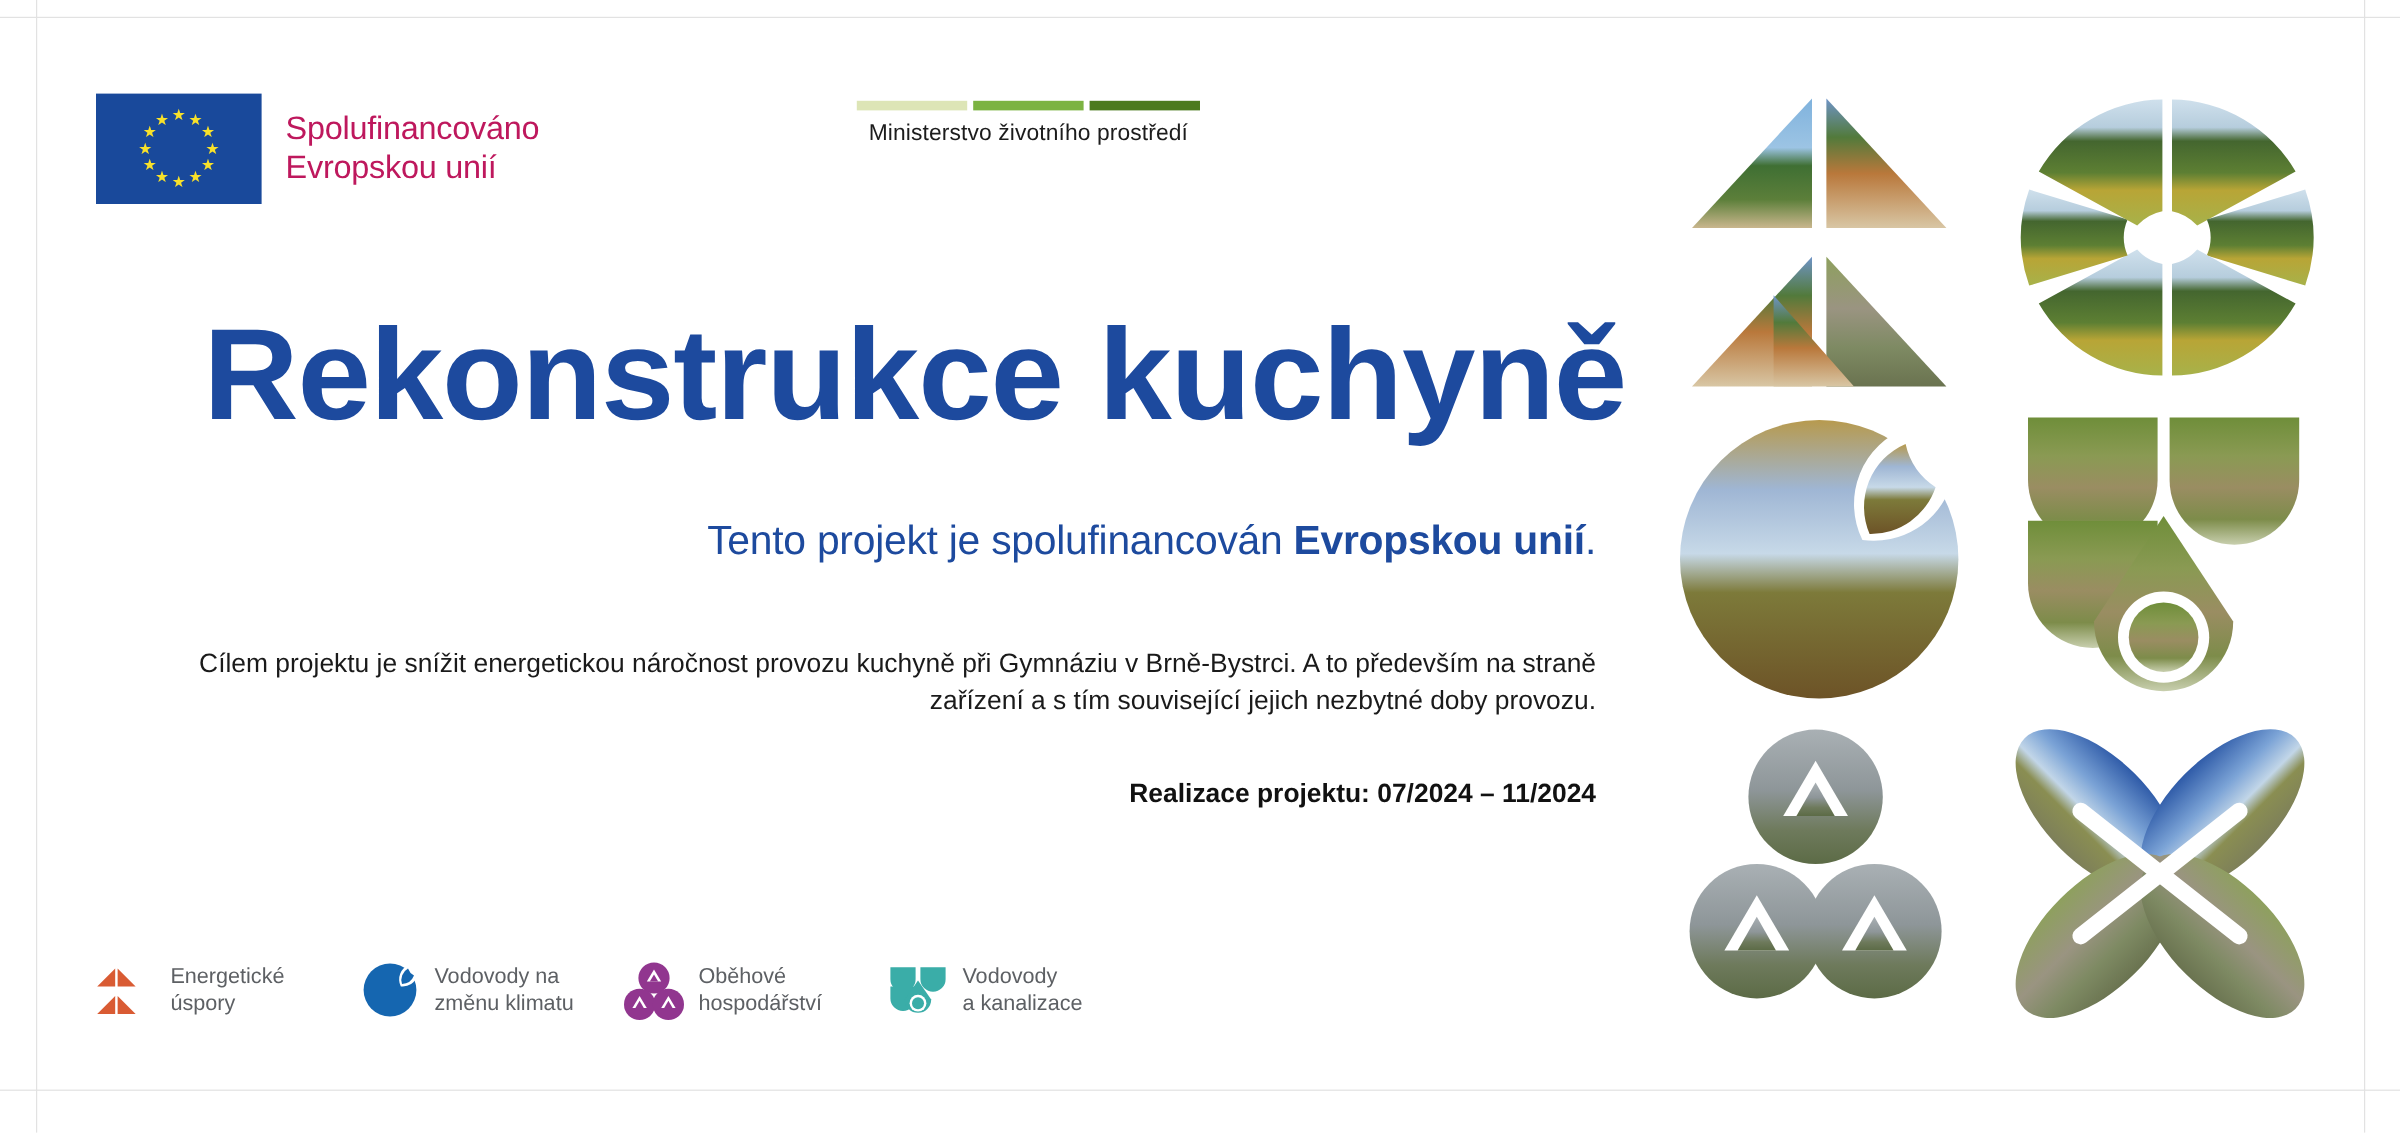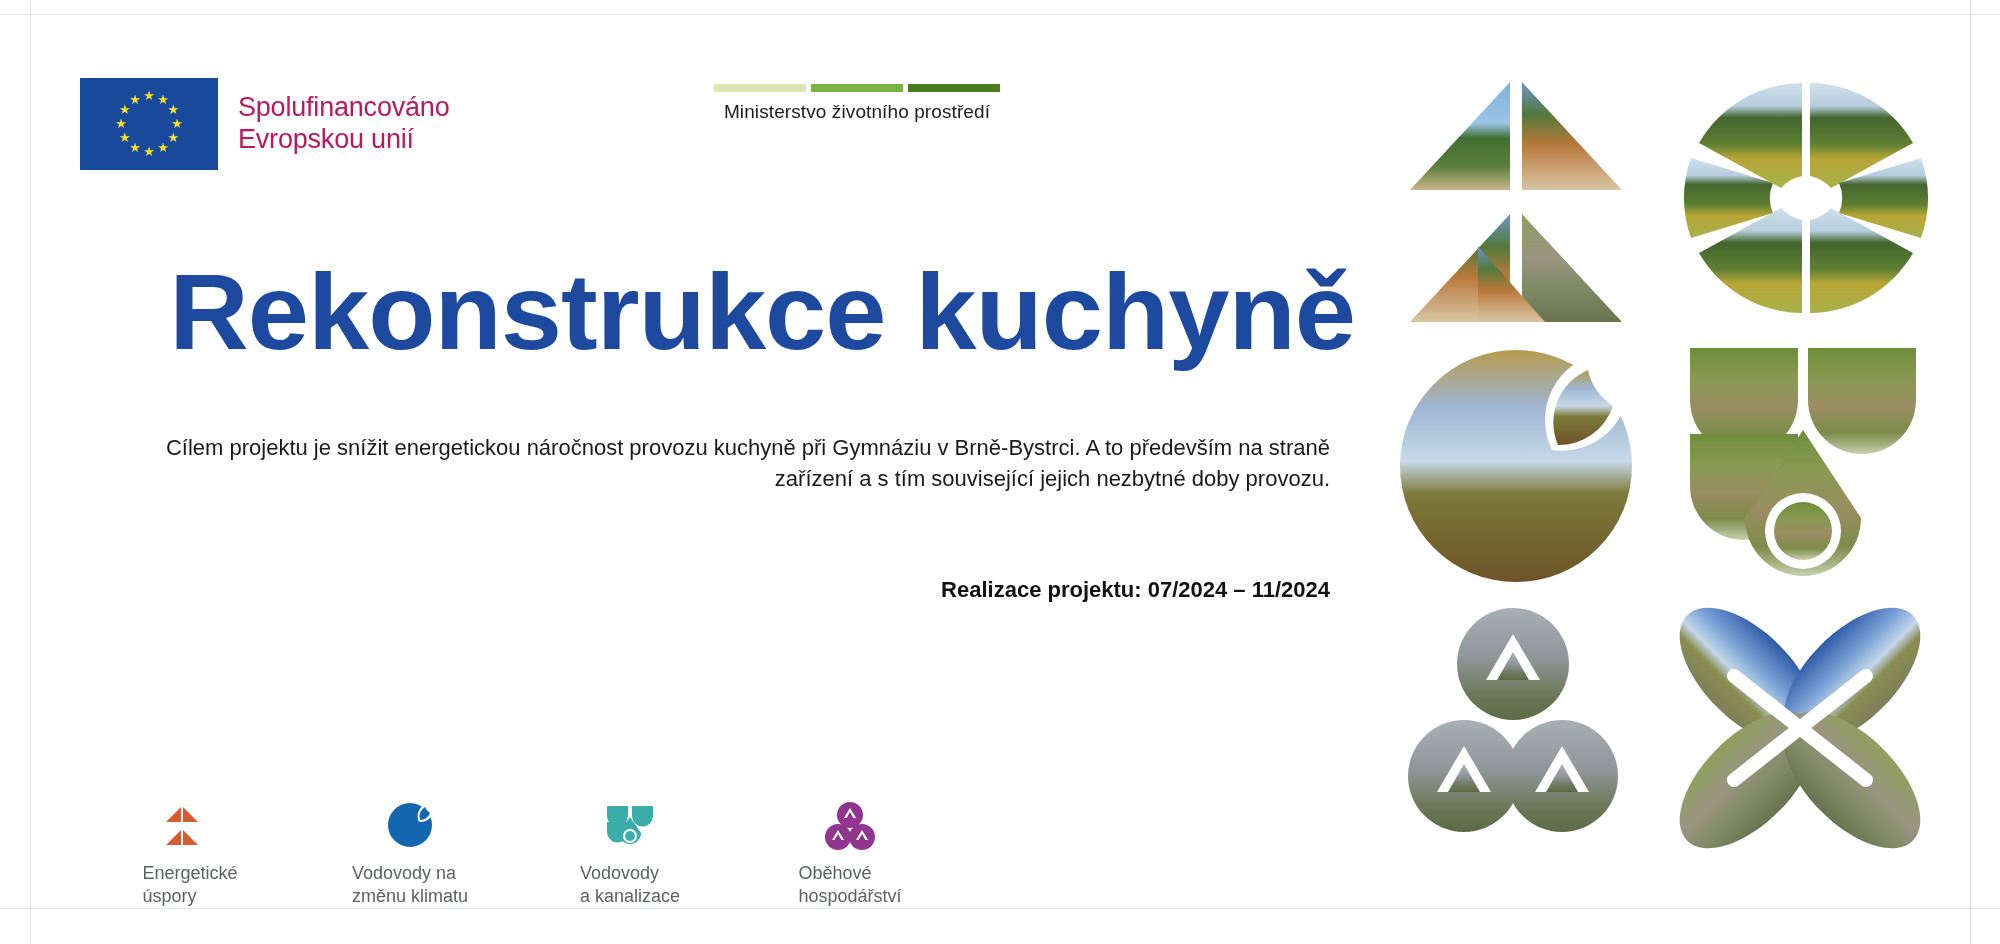--- a/index.html
+++ b/index.html
@@ -250,6 +250,7 @@
   <div class="content">
     <h1 class="headline">Rekonstrukce kuchyně</h1>
 
+    <p class="subline"><span>Tento projekt je spolufinancován </span><b>Evropskou unií</b><span>.</span></p>
 
     <p class="body-text">Cílem projektu je snížit energetickou náročnost provozu kuchyně při Gymnáziu v Brně-Bystrci. A to především na straně zařízení a s tím související jejich nezbytné doby provozu.</p>
 

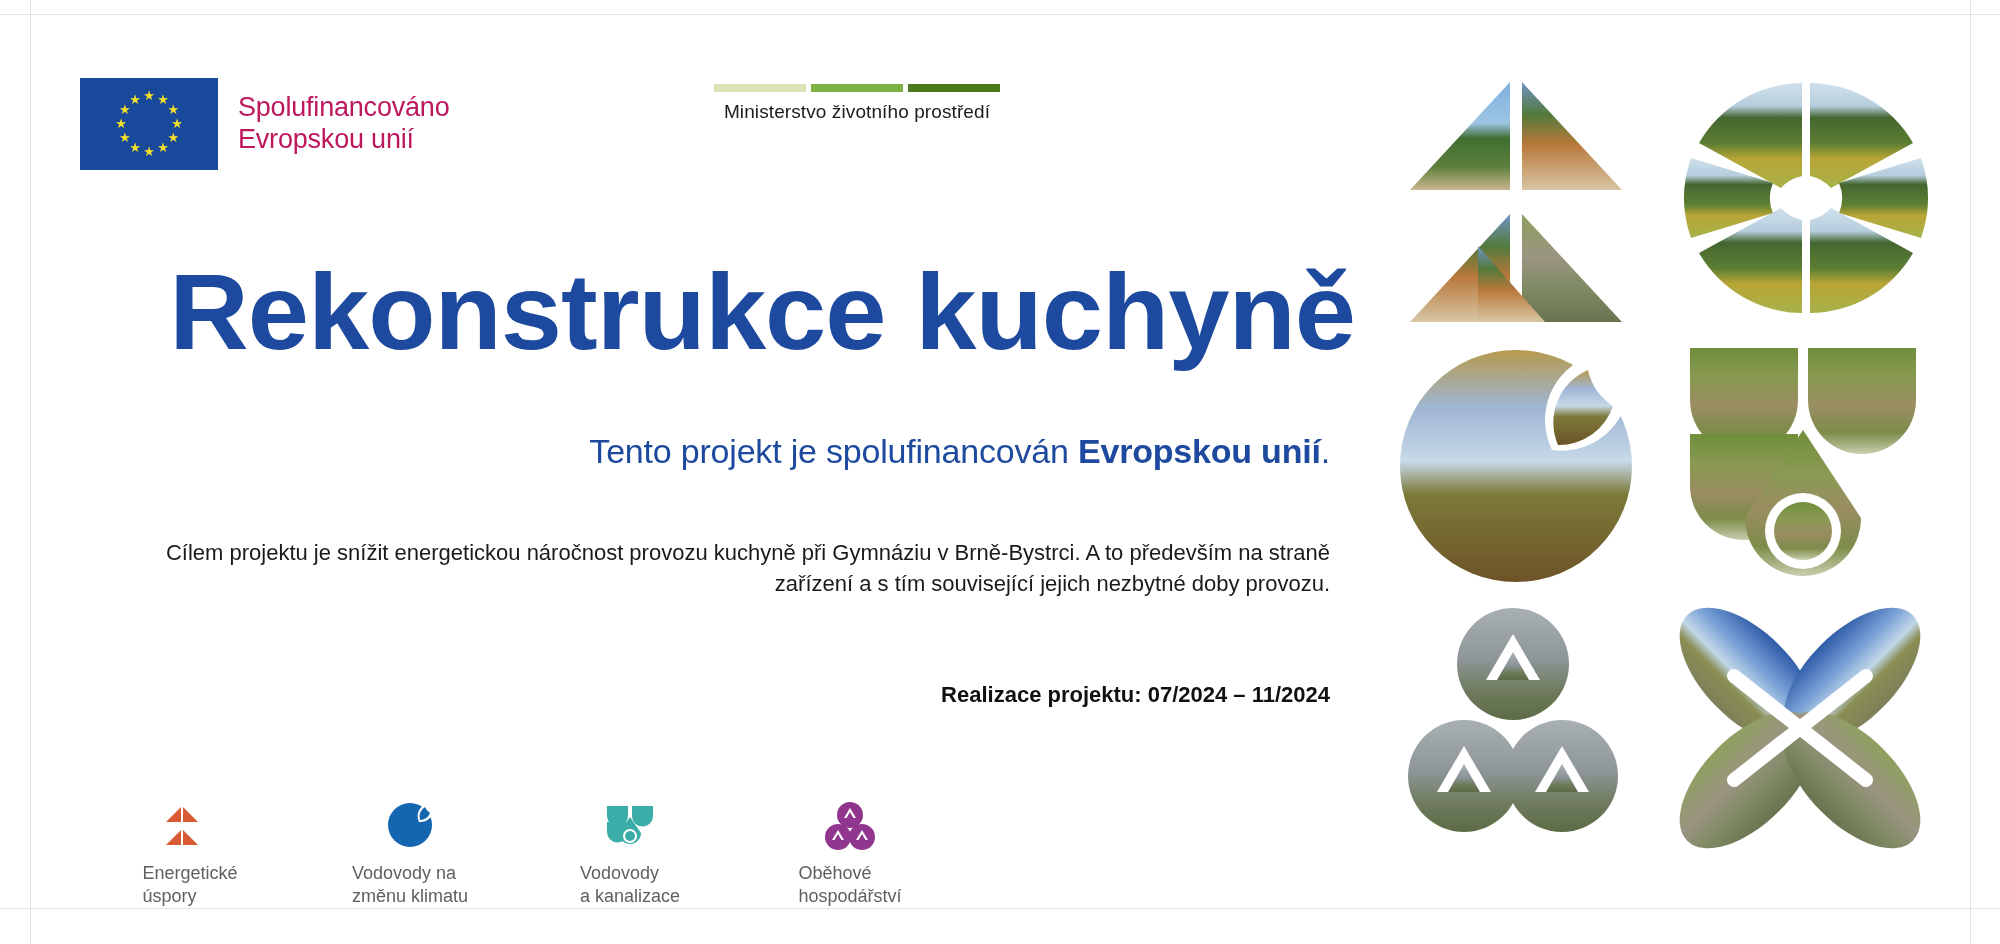--- a/index.html
+++ b/index.html
@@ -166,7 +166,7 @@
     max-width: 1245px;
   }
   .realization {
-    margin: 83px 0 0 0;
+    margin: 49px 0 0 0;
     font-size: 22px;
     font-weight: 700;
     color: #111111;

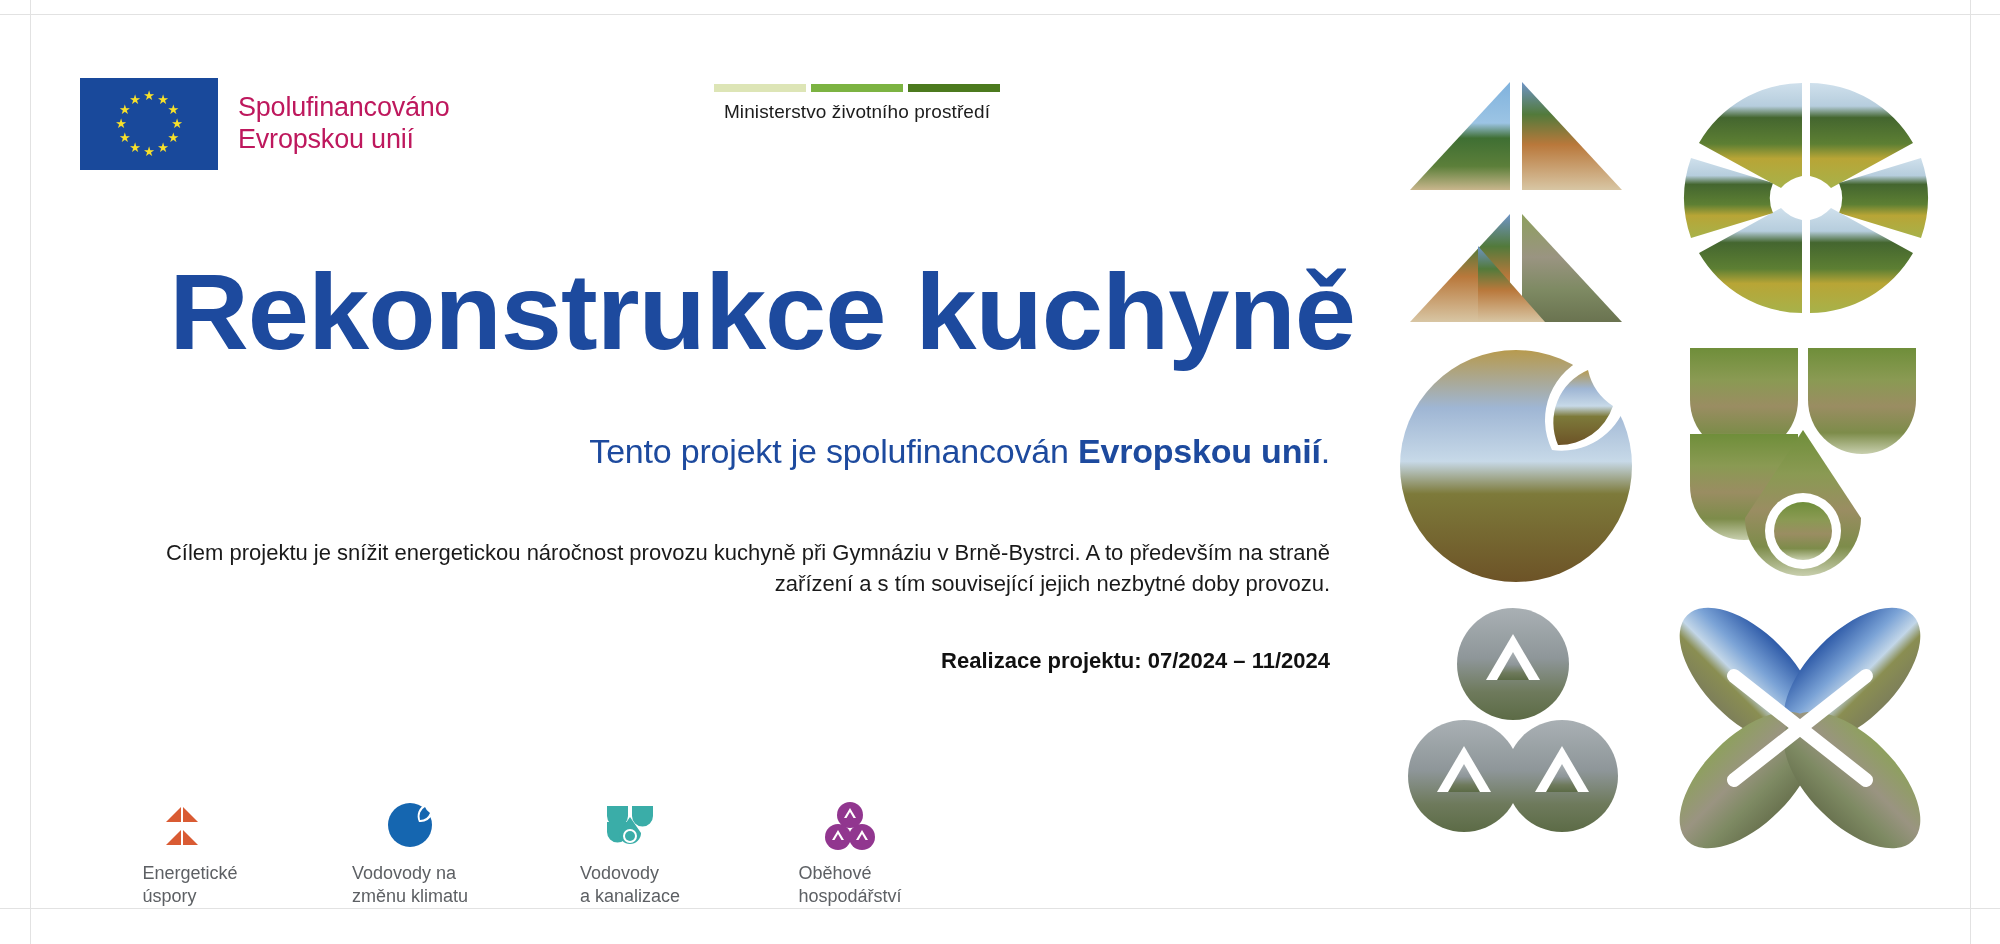--- a/index.html
+++ b/index.html
@@ -186,7 +186,6 @@
     align-items: center;
     gap: 12px;
     width: 220px;
-    flex-direction: column;
   }
   .picto .mark { width: 50px; height: 50px; flex: none; }
   .picto .cap {

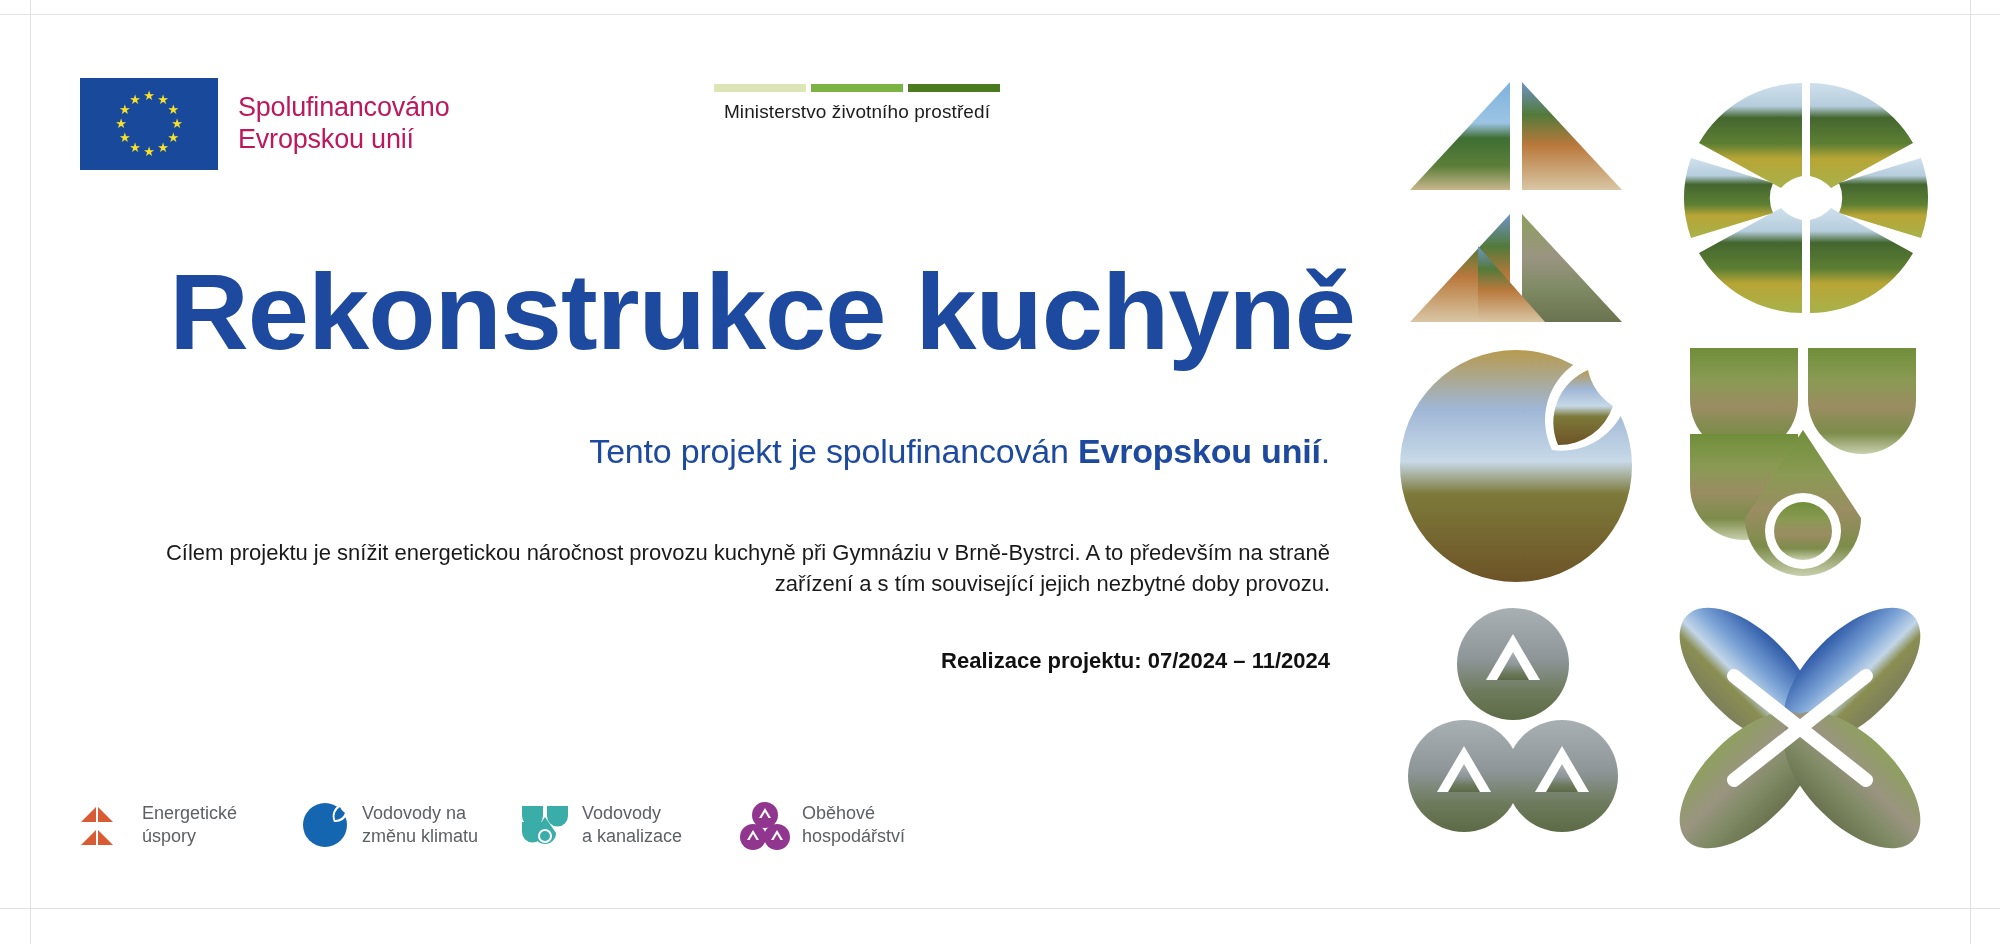--- a/index.html
+++ b/index.html
@@ -288,6 +288,28 @@
 
     <div class="picto">
       <svg class="mark" viewBox="0 0 50 50">
+        <g fill="#91368f">
+          <path d="M25 2 A13 13 0 0 1 38 15 A13 13 0 0 1 12 15 A13 13 0 0 1 25 2 Z"></path>
+          <path d="M13 24 A13 13 0 0 1 26 37 A13 13 0 0 1 0 37 A13 13 0 0 1 13 24 Z"></path>
+          <path d="M37 24 A13 13 0 0 1 50 37 A13 13 0 0 1 24 37 A13 13 0 0 1 37 24 Z"></path>
+        </g>
+        <g fill="#ffffff">
+          <path d="M25 8 L31 18 H19 Z"></path>
+          <path d="M13 30 L19 40 H7 Z"></path>
+          <path d="M37 30 L43 40 H31 Z"></path>
+        </g>
+        <g fill="#91368f">
+          <path d="M25 12 L28.5 18 H21.5 Z"></path>
+          <path d="M13 34 L16.5 40 H9.5 Z"></path>
+          <path d="M37 34 L40.5 40 H33.5 Z"></path>
+        </g>
+      </svg>
+      <div class="cap">Oběhové
+hospodářství</div>
+    </div>
+
+    <div class="picto">
+      <svg class="mark" viewBox="0 0 50 50">
         <g fill="#3aada8">
           <path d="M2 6 H23 V16 A10.5 10.5 0 0 1 2 16 Z"></path>
           <path d="M27 6 H48 V16 A10.5 10.5 0 0 1 27 16 Z"></path>
@@ -299,28 +321,6 @@
       </svg>
       <div class="cap">Vodovody
 a kanalizace</div>
-    </div>
-
-    <div class="picto">
-      <svg class="mark" viewBox="0 0 50 50">
-        <g fill="#91368f">
-          <path d="M25 2 A13 13 0 0 1 38 15 A13 13 0 0 1 12 15 A13 13 0 0 1 25 2 Z"></path>
-          <path d="M13 24 A13 13 0 0 1 26 37 A13 13 0 0 1 0 37 A13 13 0 0 1 13 24 Z"></path>
-          <path d="M37 24 A13 13 0 0 1 50 37 A13 13 0 0 1 24 37 A13 13 0 0 1 37 24 Z"></path>
-        </g>
-        <g fill="#ffffff">
-          <path d="M25 8 L31 18 H19 Z"></path>
-          <path d="M13 30 L19 40 H7 Z"></path>
-          <path d="M37 30 L43 40 H31 Z"></path>
-        </g>
-        <g fill="#91368f">
-          <path d="M25 12 L28.5 18 H21.5 Z"></path>
-          <path d="M13 34 L16.5 40 H9.5 Z"></path>
-          <path d="M37 34 L40.5 40 H33.5 Z"></path>
-        </g>
-      </svg>
-      <div class="cap">Oběhové
-hospodářství</div>
     </div>
 
   </div>

